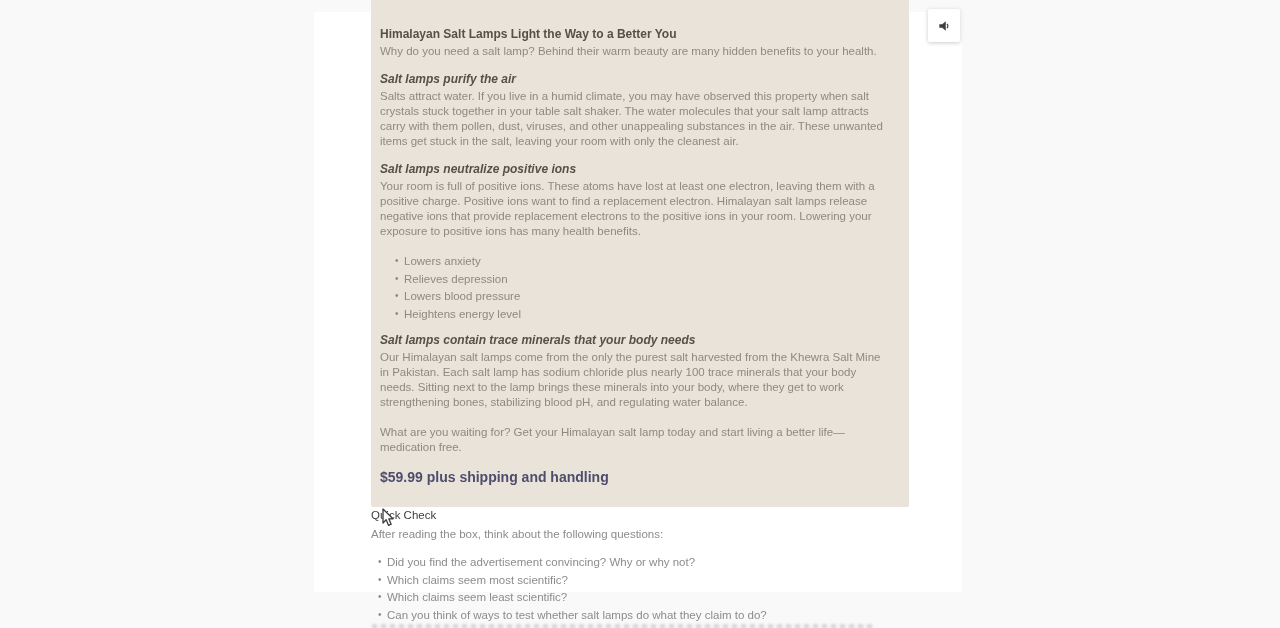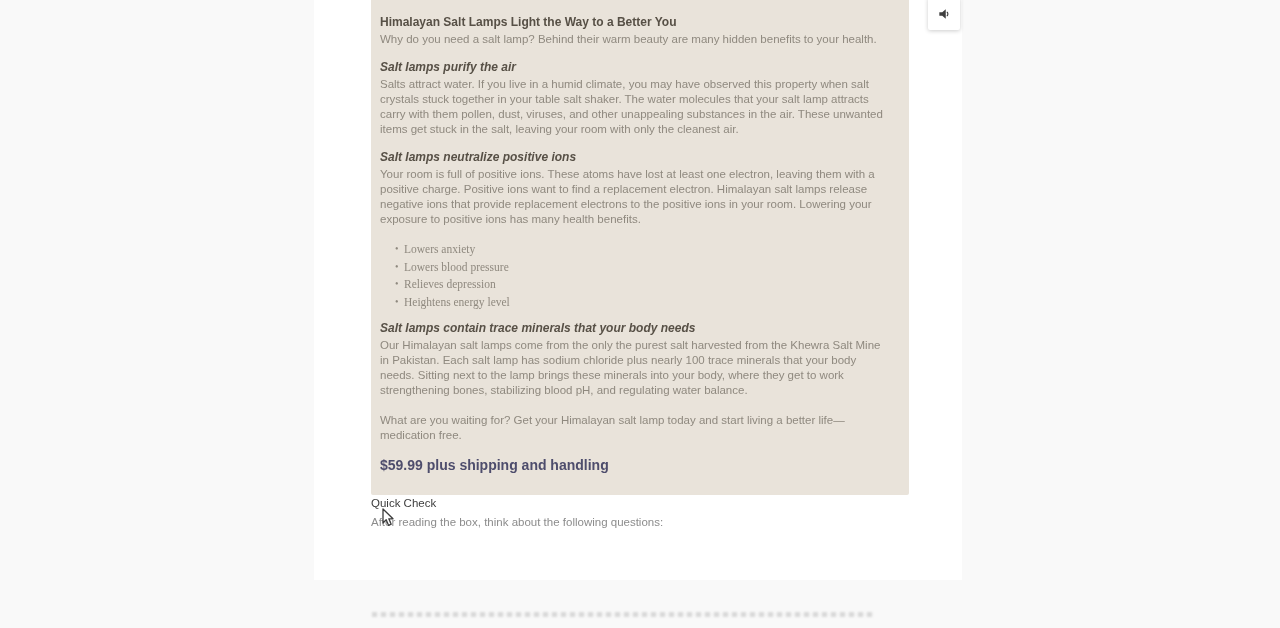--- a/index.html
+++ b/index.html
@@ -12,7 +12,7 @@
   .page { position: absolute; inset: 0; }
   .content-column {
     position: absolute;
-    left: 314px; top: 0;
+    left: 314px; top: 12px;
     width: 648px; height: 580px;
     background: #ffffff;
   }

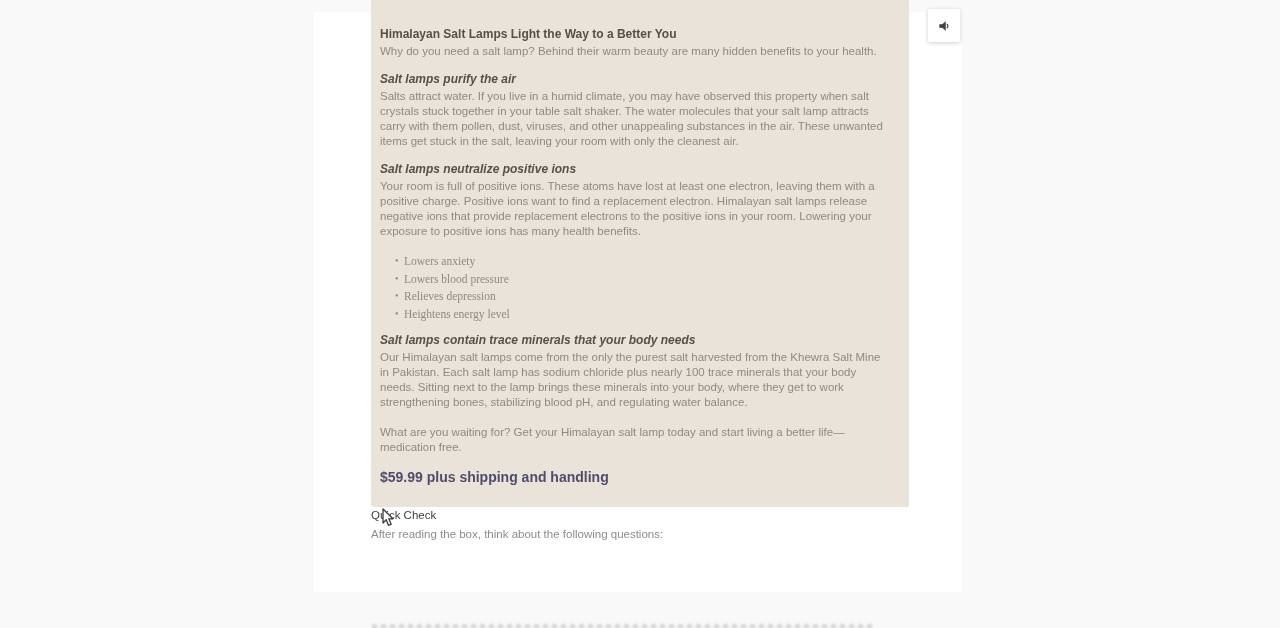--- a/index.html
+++ b/index.html
@@ -66,7 +66,6 @@
     position: relative;
     line-height: 12.5px;
     margin-bottom: 5px;
-    font-family: Liberation Serif, serif;
   }
   .ad-bullets li::before {
     content: "•";

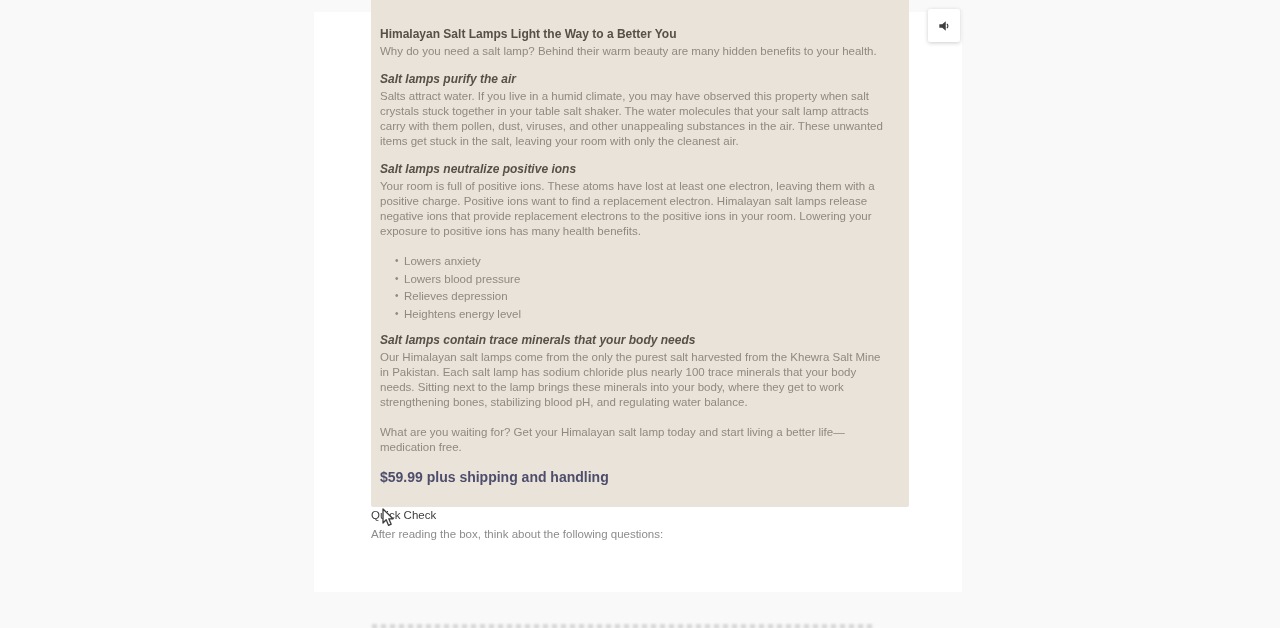--- a/index.html
+++ b/index.html
@@ -163,8 +163,8 @@
         <p class="ad-section-body">Your room is full of positive ions. These atoms have lost at least one electron, leaving them with a positive charge. Positive ions want to find a replacement electron. Himalayan salt lamps release negative ions that provide replacement electrons to the positive ions in your room. Lowering your exposure to positive ions has many health benefits.</p>
         <ul class="ad-bullets">
             <li>Lowers anxiety</li>
+            <li>Relieves depression</li>
             <li>Lowers blood pressure</li>
-            <li>Relieves depression</li>
             <li>Heightens energy level</li>
           </ul>
       </div>

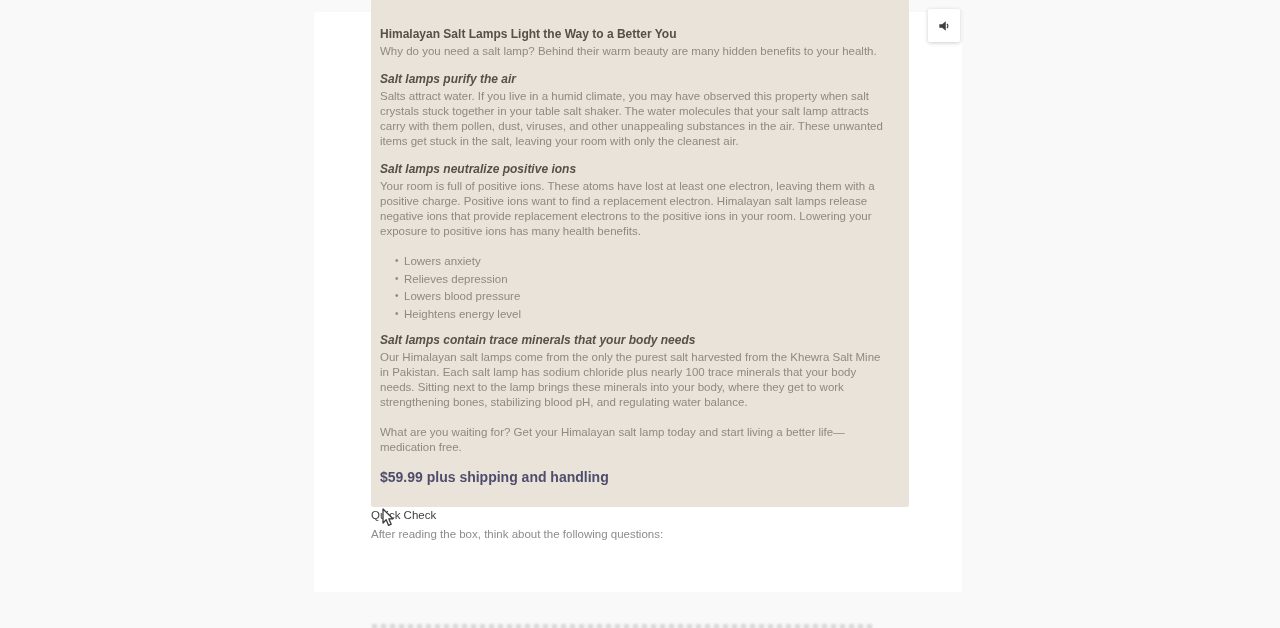--- a/index.html
+++ b/index.html
@@ -181,6 +181,12 @@
     <div class="quick-check">
       <div class="qc-heading">Quick Check</div>
       <p class="qc-intro">After reading the box, think about the following questions:</p>
+      <ul class="qc-questions">
+          <li>Did you find the advertisement convincing? Why or why not?</li>
+          <li>Which claims seem most scientific?</li>
+          <li>Which claims seem least scientific?</li>
+          <li>Can you think of ways to test whether salt lamps do what they claim to do?</li>
+        </ul>
     </div>
 
     <div class="cutoff-text-line"></div>

